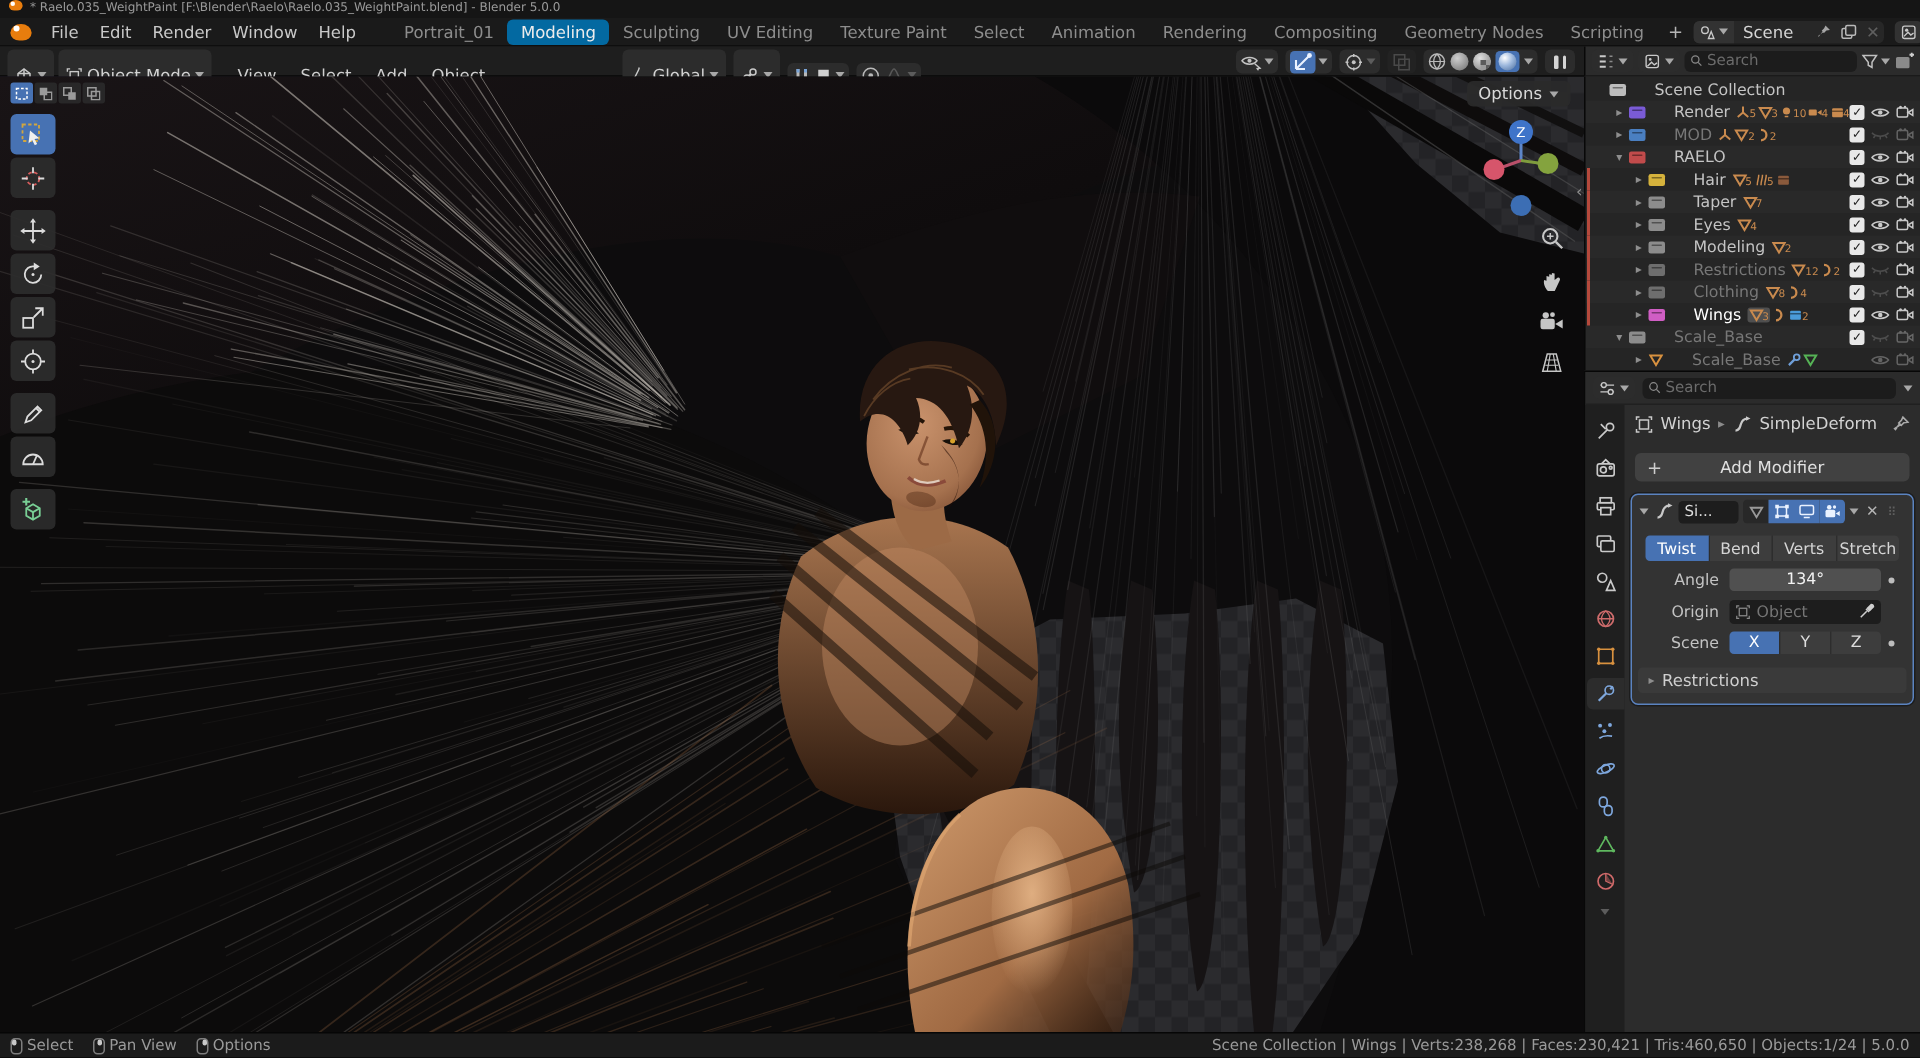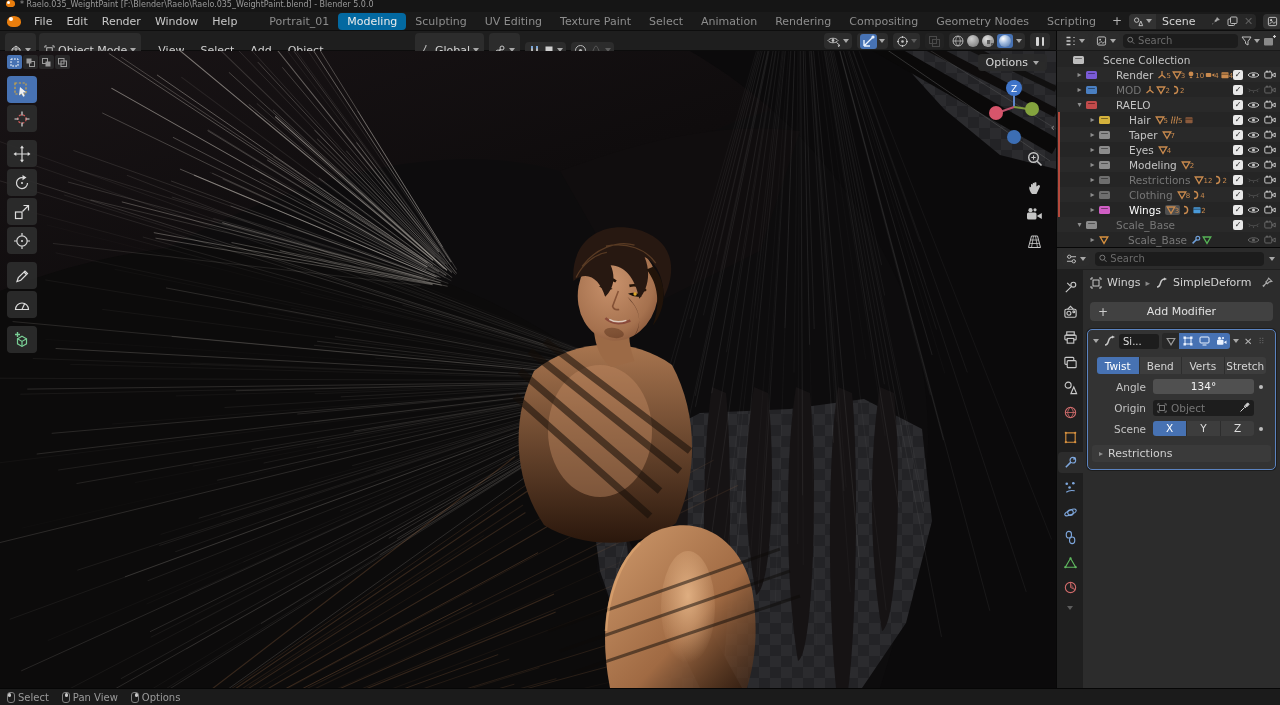--- a/index.html
+++ b/index.html
@@ -1478,6 +1478,7 @@
             <i></i>
           </span>Options</span>
       </div>
+    <span id="stats">Scene Collection | Wings | Verts:238,268 | Faces:230,421 | Tris:460,650 | Objects:1/24 | 5.0.0</span>
   </div>
 </div>
 

